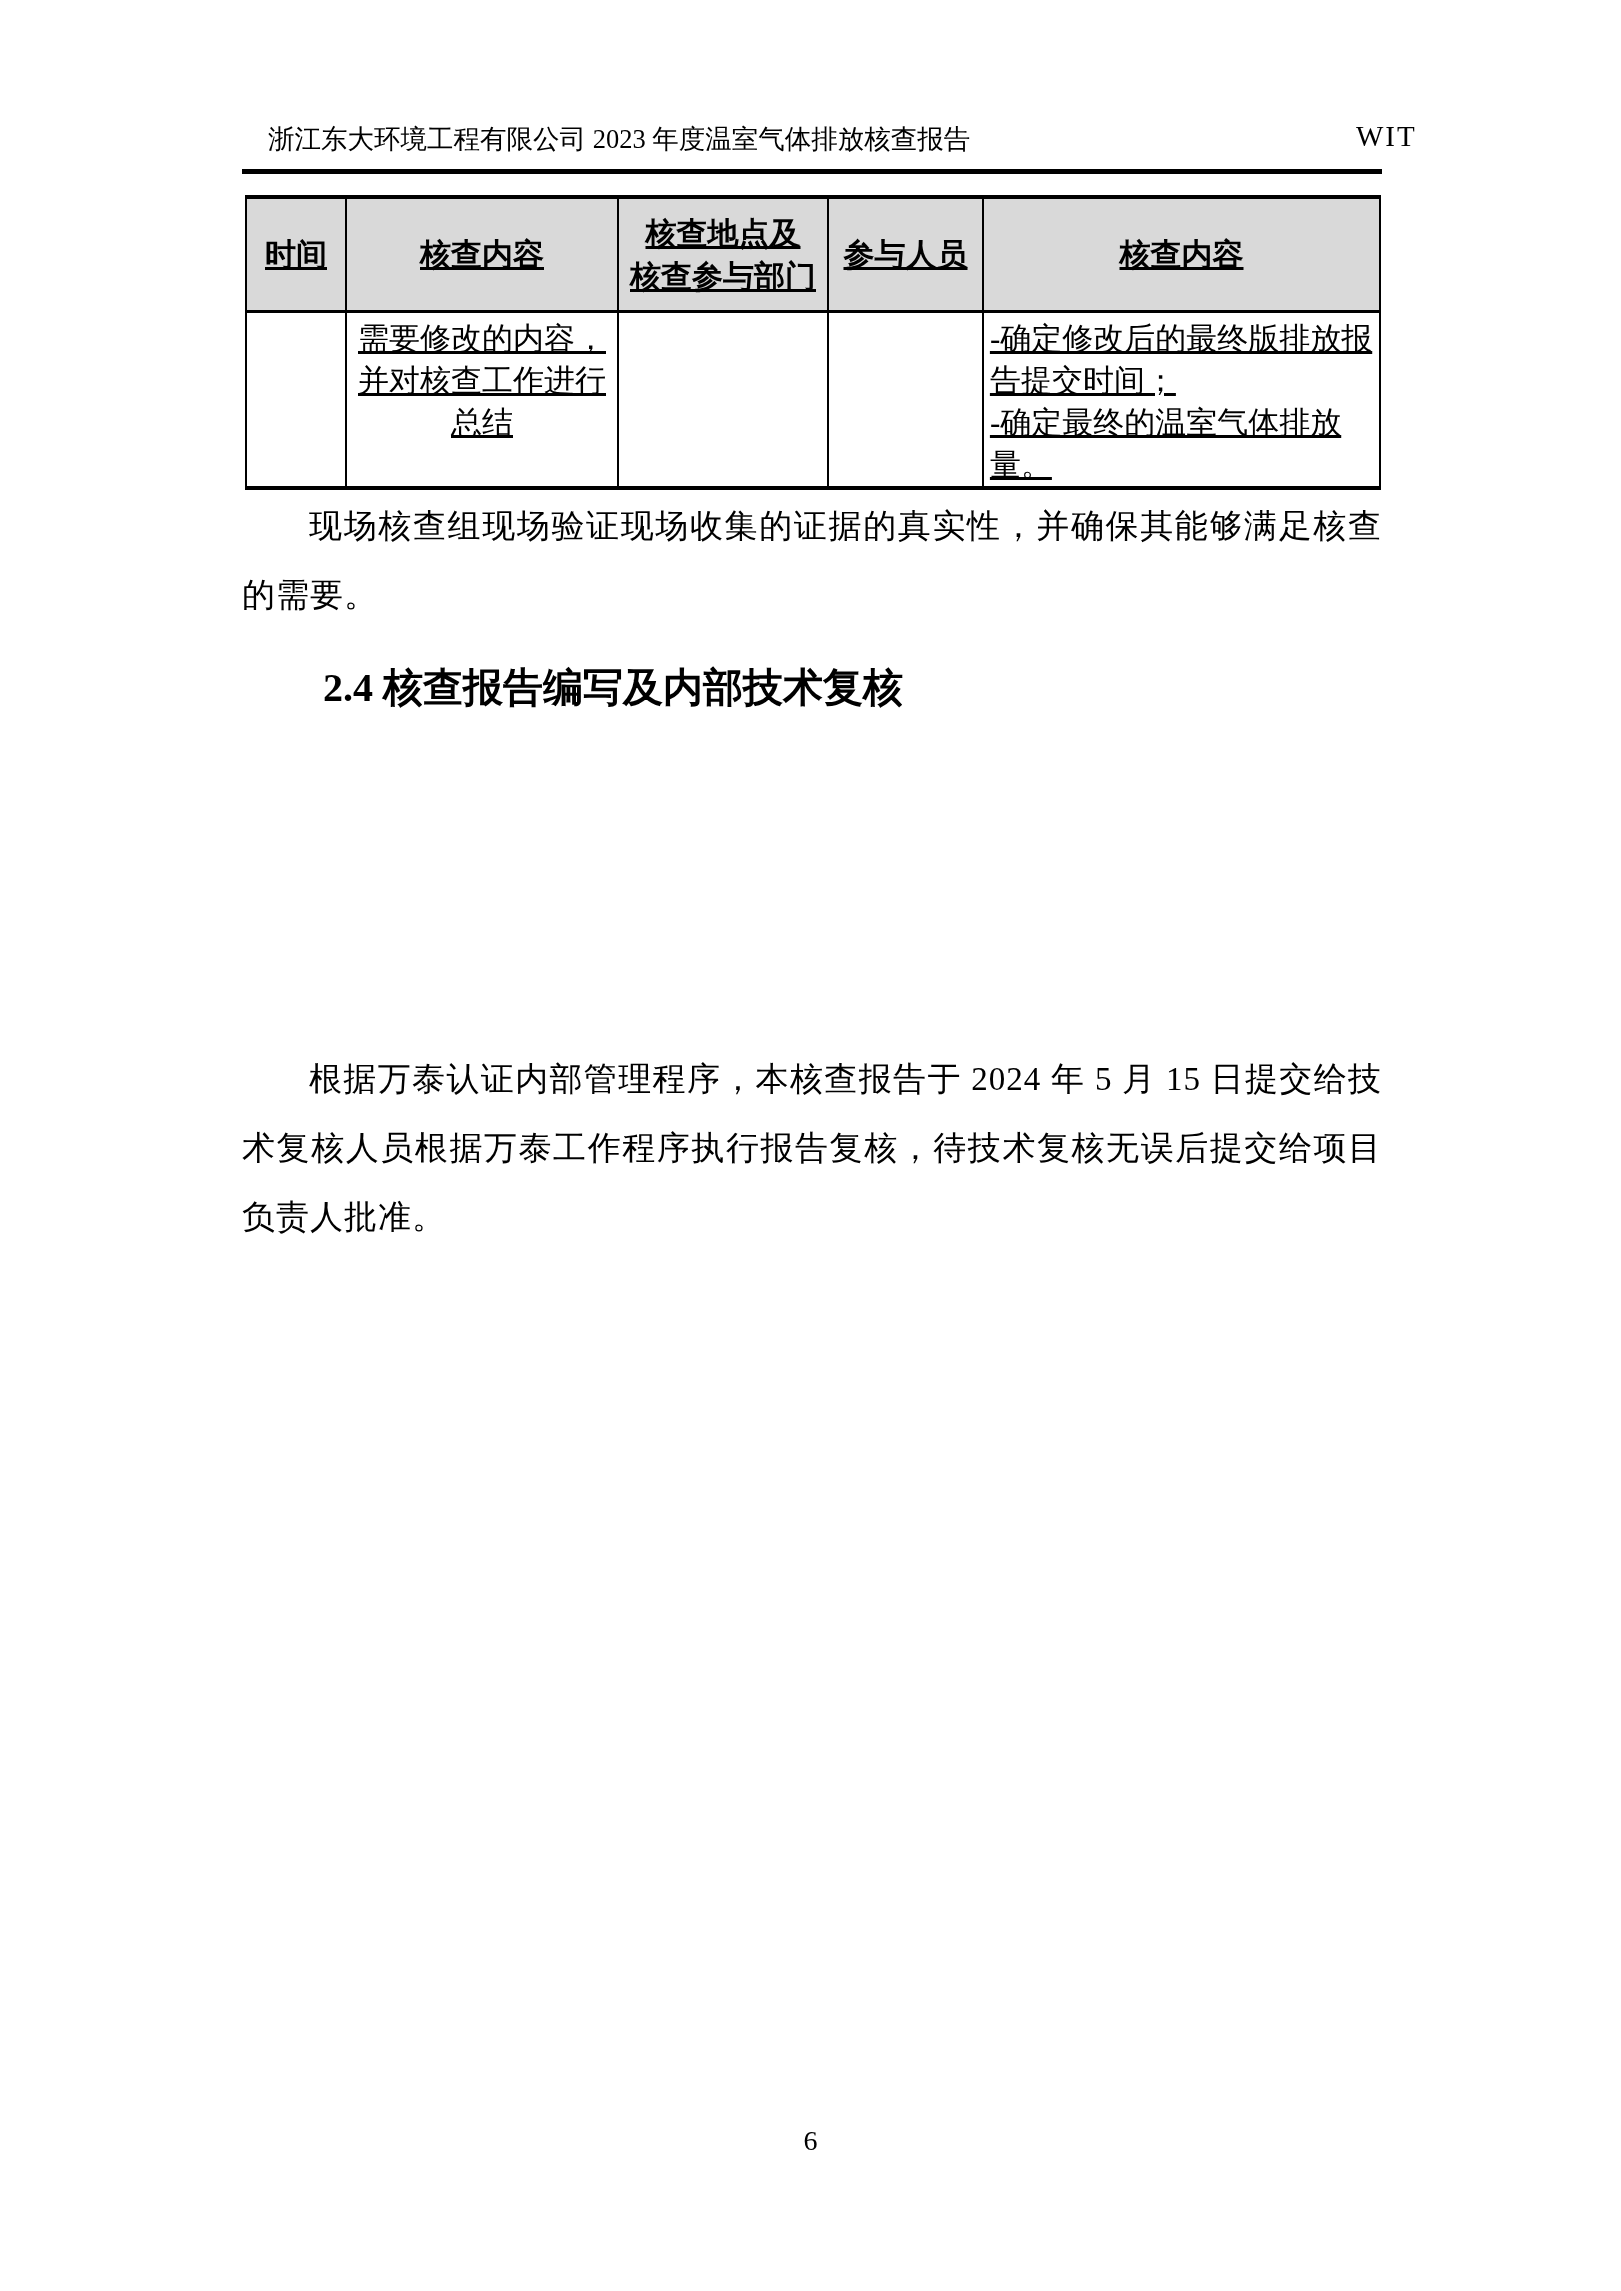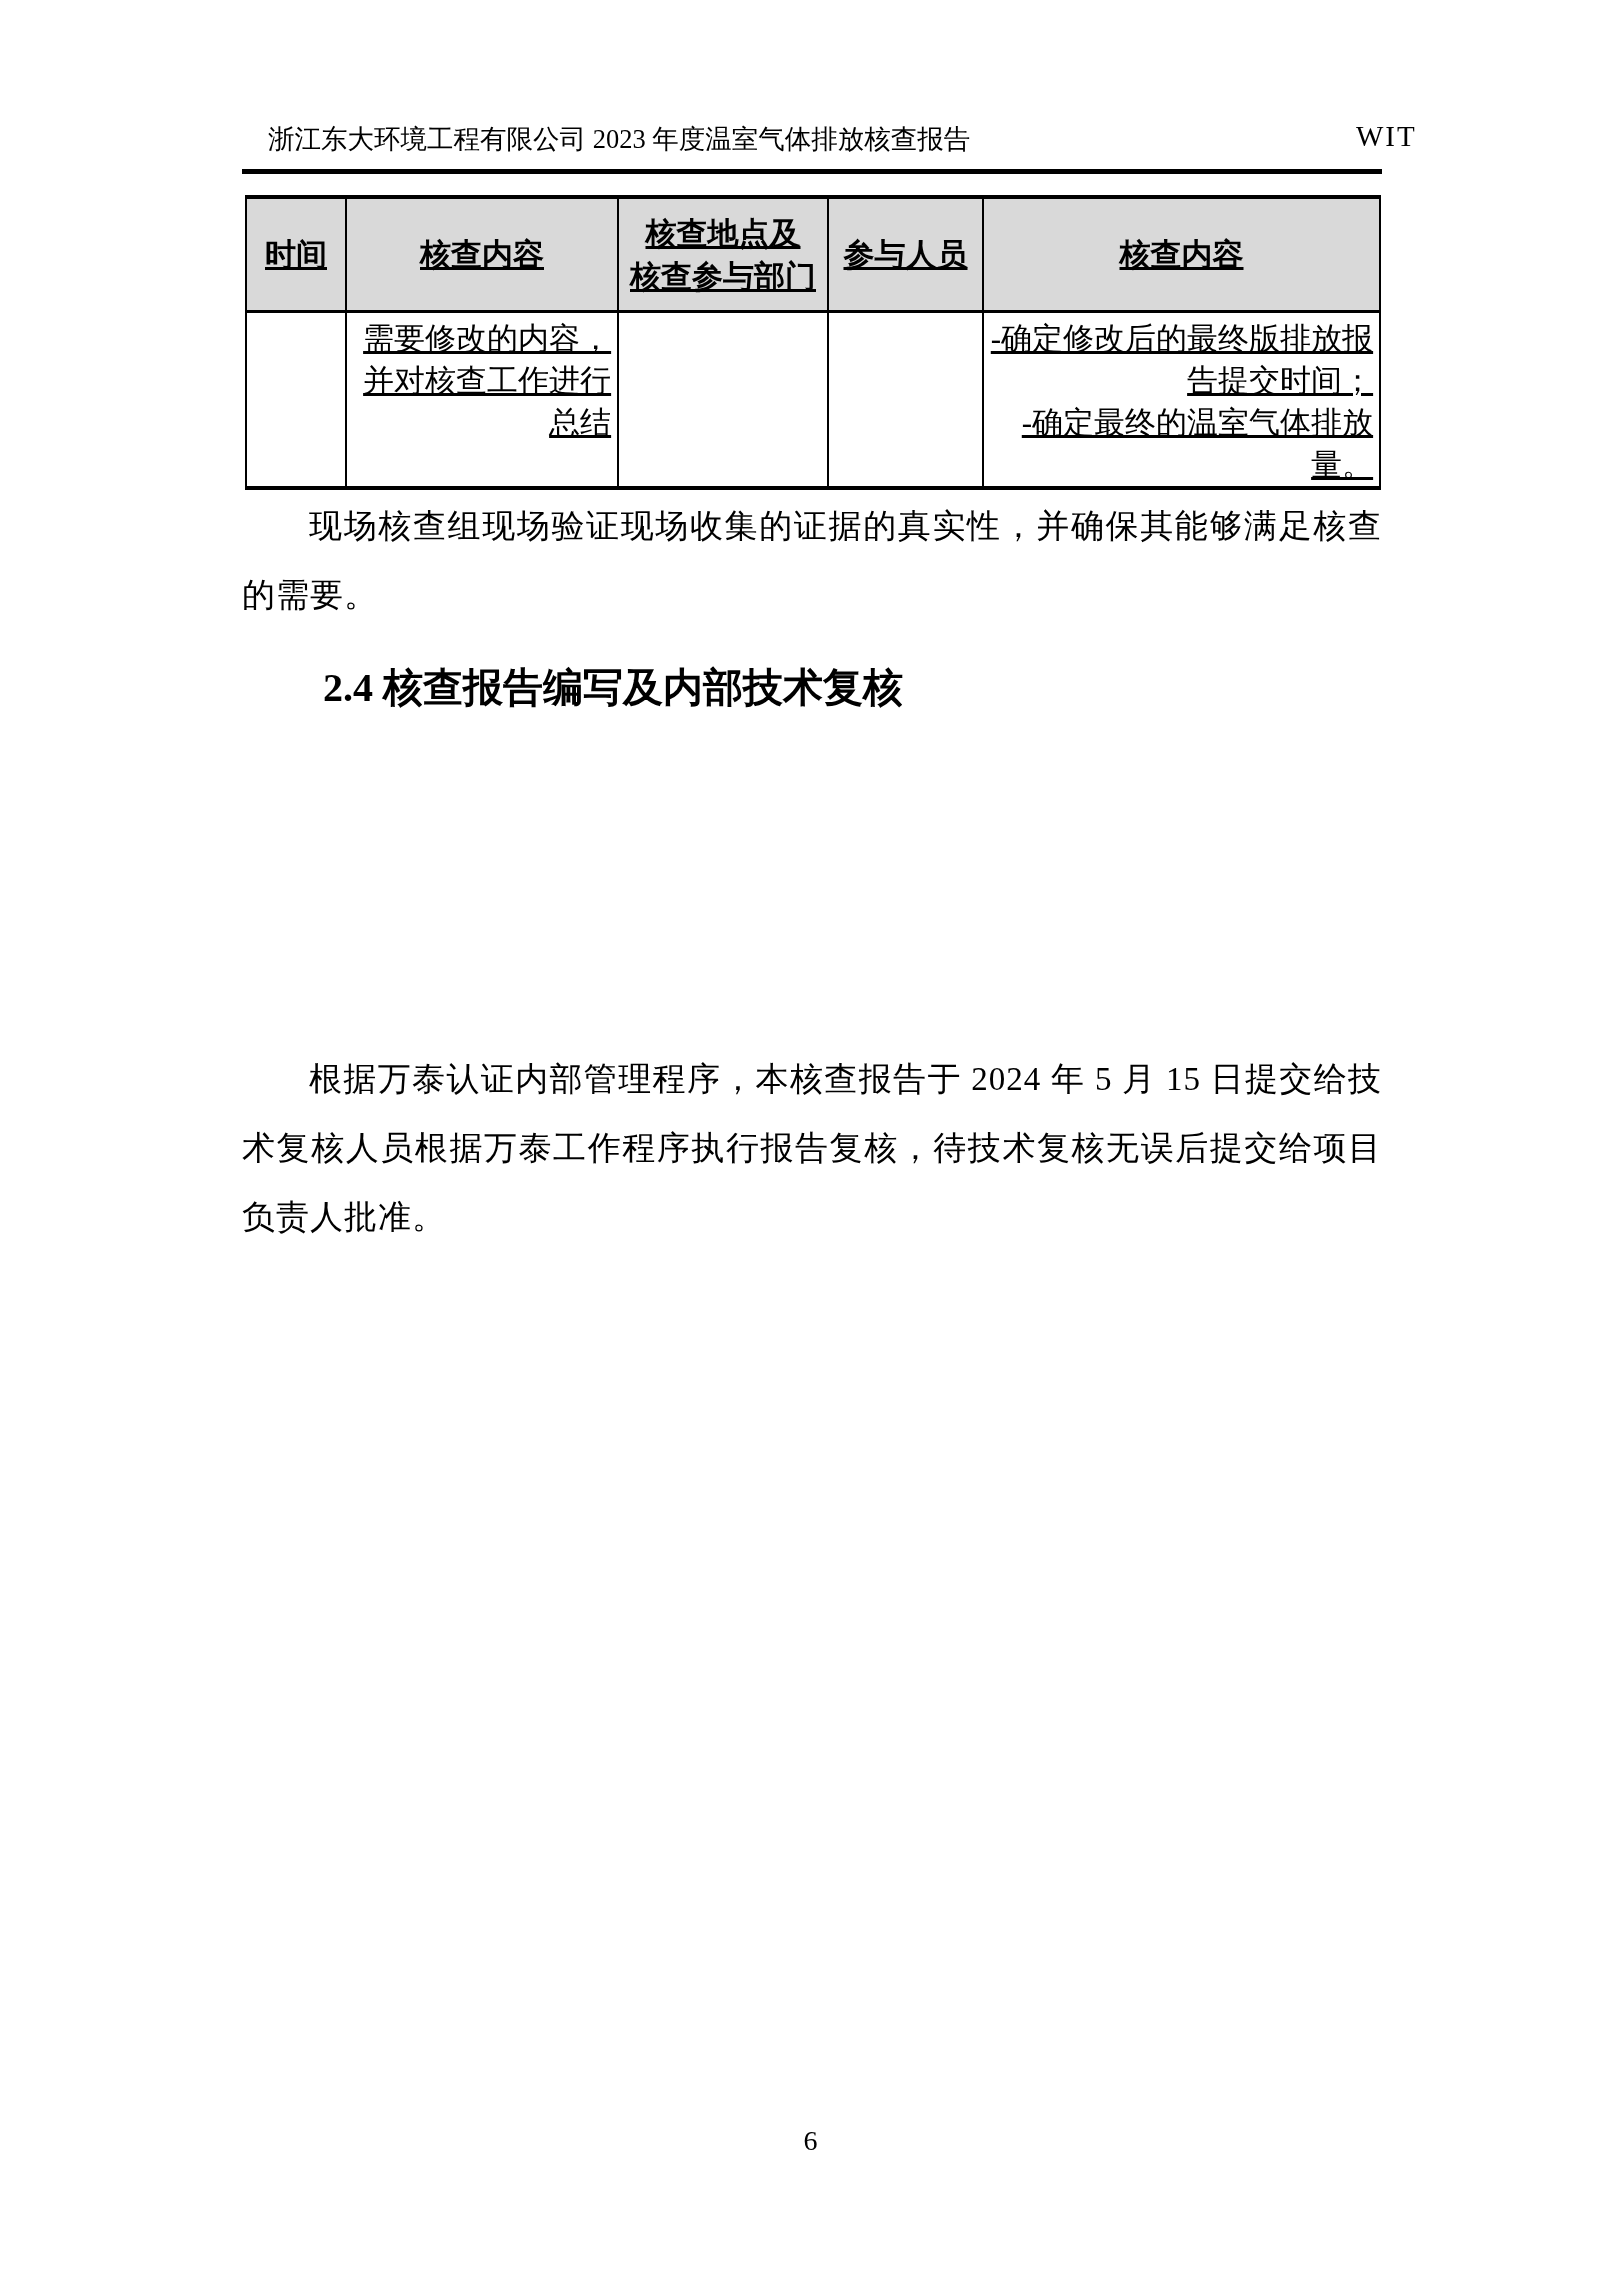--- a/index.html
+++ b/index.html
@@ -36,7 +36,6 @@
   table.vtable th, table.vtable td {
     border: 2px solid #000000;
     overflow: hidden;
-    text-align: right;
   }
   table.vtable thead th {
     background: #d9d9d9;

